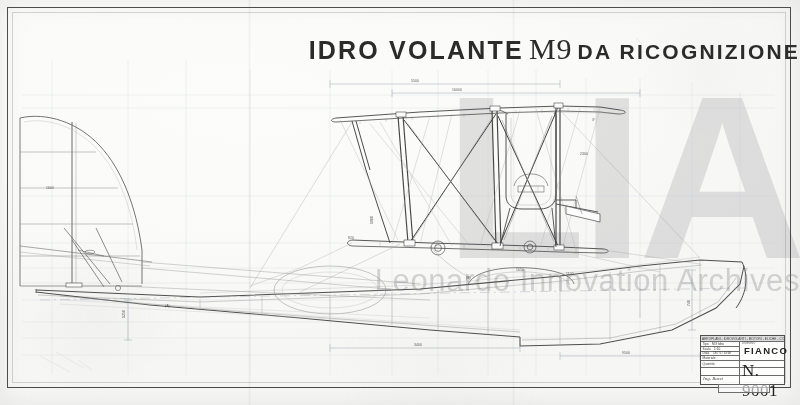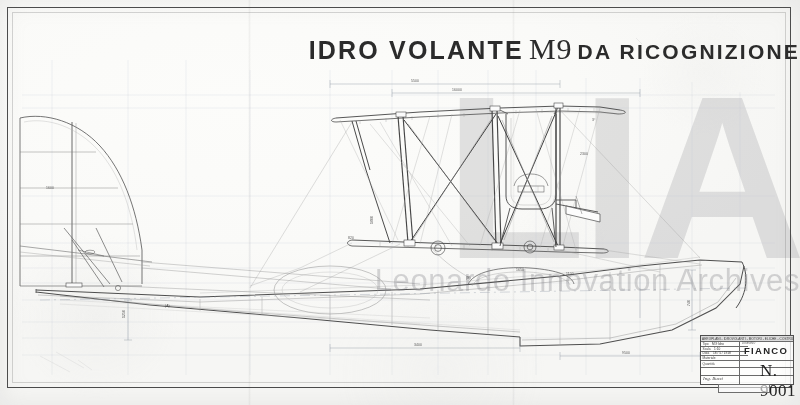--- a/index.html
+++ b/index.html
@@ -51,7 +51,7 @@
 
   
   .tblock{position:absolute;background:rgba(255,255,255,.82);
-    border:1.1px solid #4e4e4e;padding-left:9px;}
+    border:1.1px solid #4e4e4e;}
   .tb-row{position:absolute;border-top:.6px solid #6b6b6b;left:0;right:0;}
   .tb-vline{position:absolute;border-left:.6px solid #6b6b6b;top:0;bottom:0;}
   .tb-hdr{position:absolute;font-size:3.1px;letter-spacing:.1px;color:#3a3a3a;

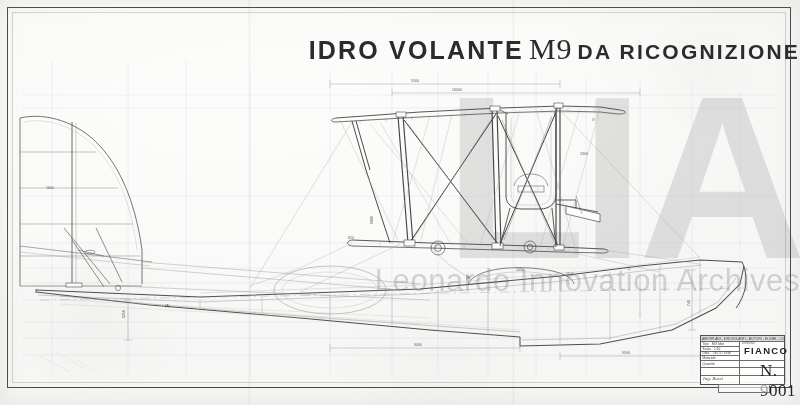--- a/index.html
+++ b/index.html
@@ -436,7 +436,7 @@
 
     <div class="tb-vline" style="left:38px;top:24px;bottom:0;"></div>
 
-    <div class="tb-num" style="left:41px;top:25px;margin-left:18px;">N. 9001</div>
+    <div class="tb-num" style="left:41px;top:25px;">N. 9001</div>
   </div>
 
   <div style="position:absolute;left:718px;top:384px;width:50px;height:7px;

